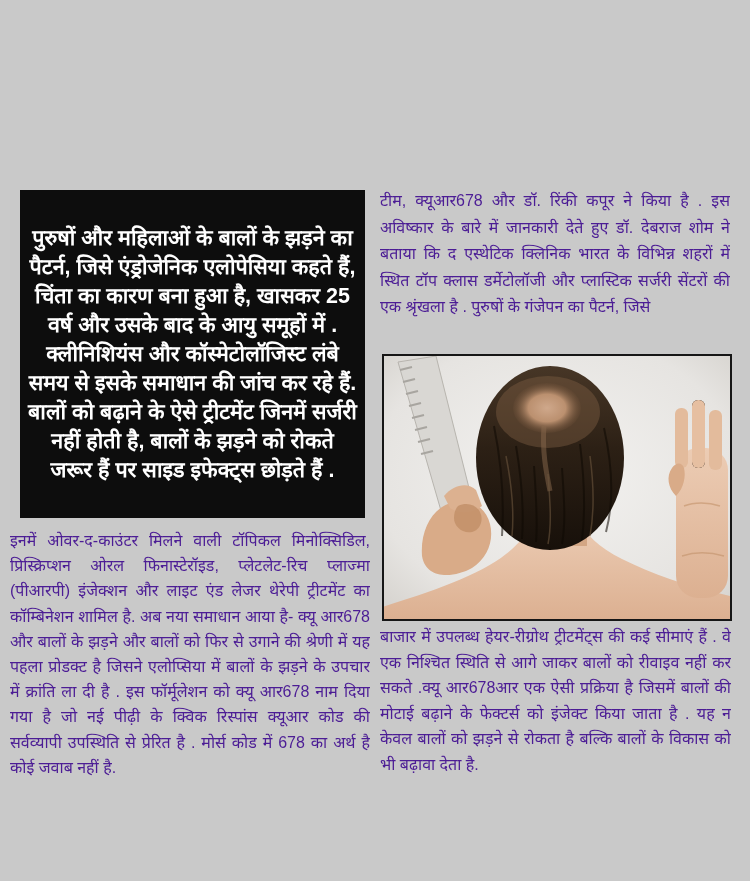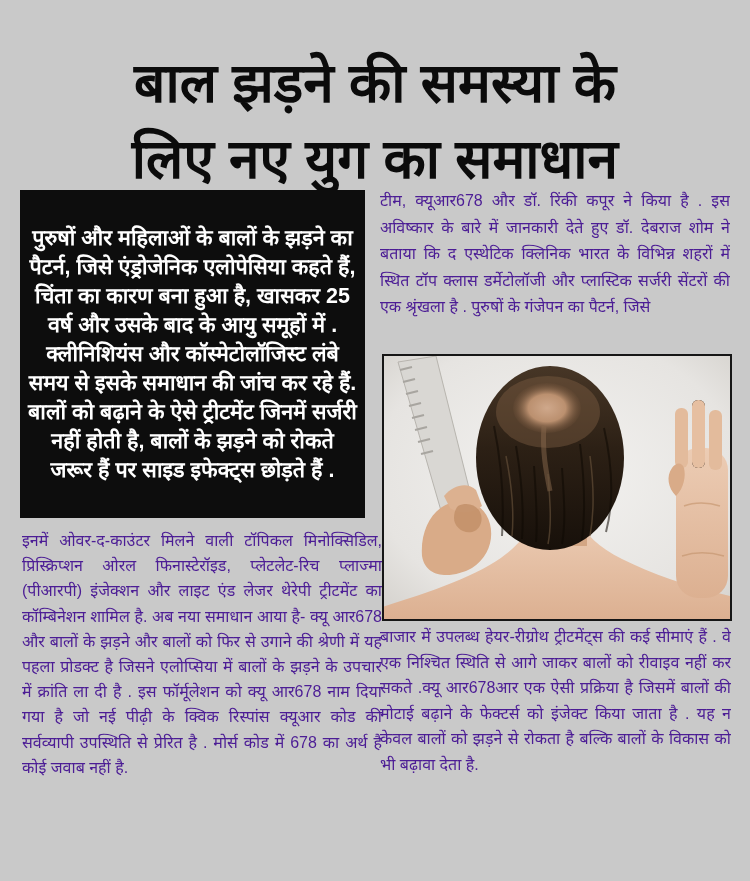--- a/index.html
+++ b/index.html
@@ -96,10 +96,6 @@
 
 <div class="page">
 
-  <h1 class="headline">
-    <span class="hl-line">बाल झड़ने की समस्या के</span>
-    <span class="hl-line">लिए नए युग का समाधान</span>
-  </h1>
 
   <div class="highlight-box">
     <div class="box-text"><span class="box-lead">पुरुषों और</span><span> महिलाओं के बालों के झड़ने का पैटर्न, जिसे एंड्रोजेनिक एलोपेसिया कहते हैं, चिंता का कारण बना हुआ है, खासकर 25 वर्ष और उसके बाद के आयु समूहों में . क्लीनिशियंस और कॉस्मेटोलॉजिस्ट लंबे समय से इसके समाधान की जांच कर रहे हैं. बालों को बढ़ाने के ऐसे ट्रीटमेंट जिनमें सर्जरी नहीं होती है, बालों के झड़ने को रोकते जरूर हैं पर साइड इफेक्ट्स छोड़ते हैं .</span></div>

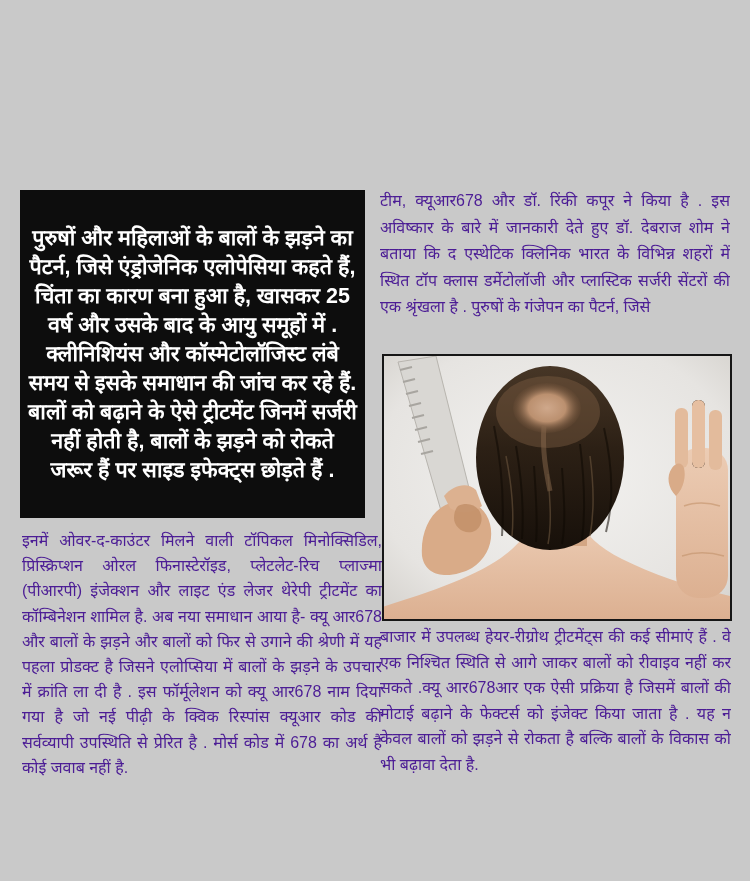--- a/index.html
+++ b/index.html
@@ -63,7 +63,6 @@
     position: absolute;
     left: 10px; top: 528px; width: 360px; height: 353px;
     overflow: hidden;
-    margin-left: 12px;
   }
   .left-para p { margin: 0; }
   .right-para-top {

